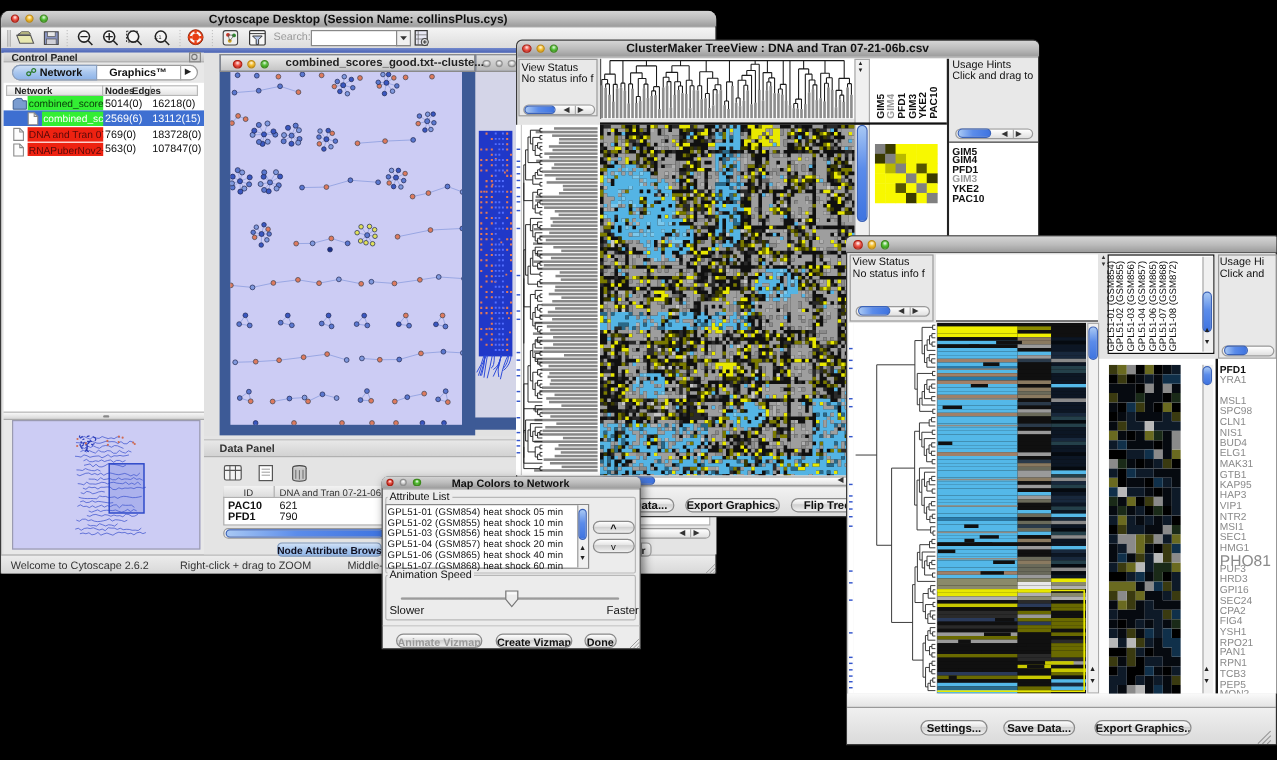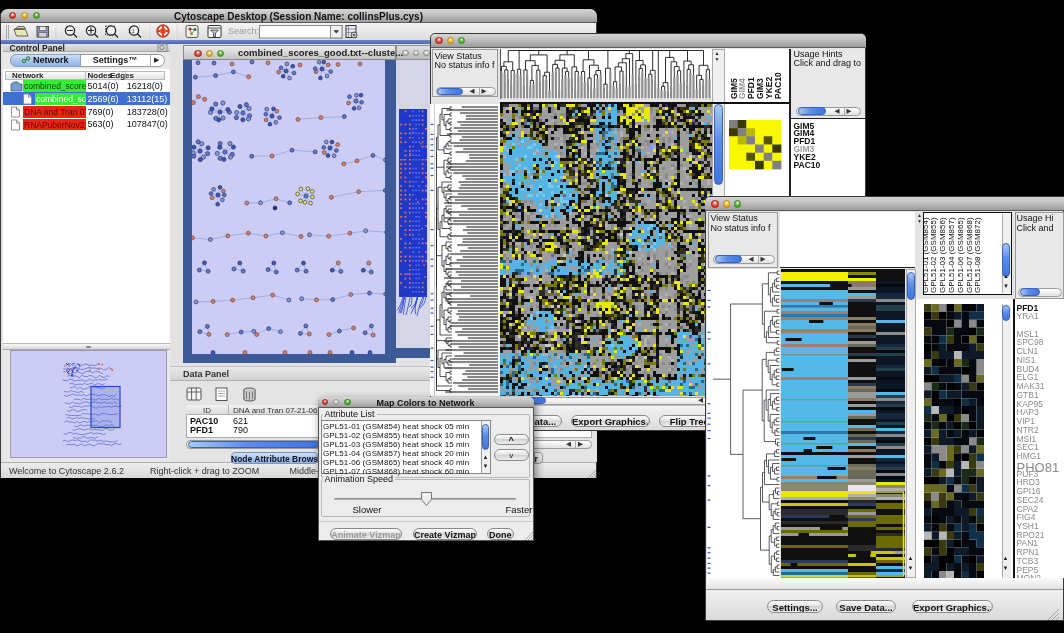--- a/index.html
+++ b/index.html
@@ -623,6 +623,7 @@
     <span style="position:absolute;left:435.4px;top:37.1px;width:7.2px;height:7.2px;border-radius:50%;background:radial-gradient(circle at 50% 30%, #fff 0%, #f0564a 45%, #b01c10 100%);border:0.5px solid #b01c10;"></span>
     <span style="position:absolute;left:446.8px;top:37.1px;width:7.2px;height:7.2px;border-radius:50%;background:radial-gradient(circle at 50% 30%, #fff 0%, #f8c12c 45%, #c08a10 100%);border:0.5px solid #c08a10;"></span>
     <span style="position:absolute;left:458.2px;top:37.1px;width:7.2px;height:7.2px;border-radius:50%;background:radial-gradient(circle at 50% 30%, #fff 0%, #52c234 45%, #3c8a1c 100%);border:0.5px solid #3c8a1c;"></span>
+    <div style="position:absolute;left:430px;top:35px;white-space:nowrap;width:436px;text-align:center;font-size:10px;font-weight:bold;color:#111;">ClusterMaker TreeView : DNA and Tran 07-21-06b.csv</div>
     <div style="position:absolute;left:432px;top:49px;width:66px;height:48px;background:#e8e8e8;border:1px solid #999;"></div>
     <div style="position:absolute;left:434.5px;top:50.5px;white-space:nowrap;font-size:9px;color:#111;">View Status</div>
     <div style="position:absolute;left:434.5px;top:59.5px;white-space:nowrap;font-size:9px;color:#111;">No status info f</div>

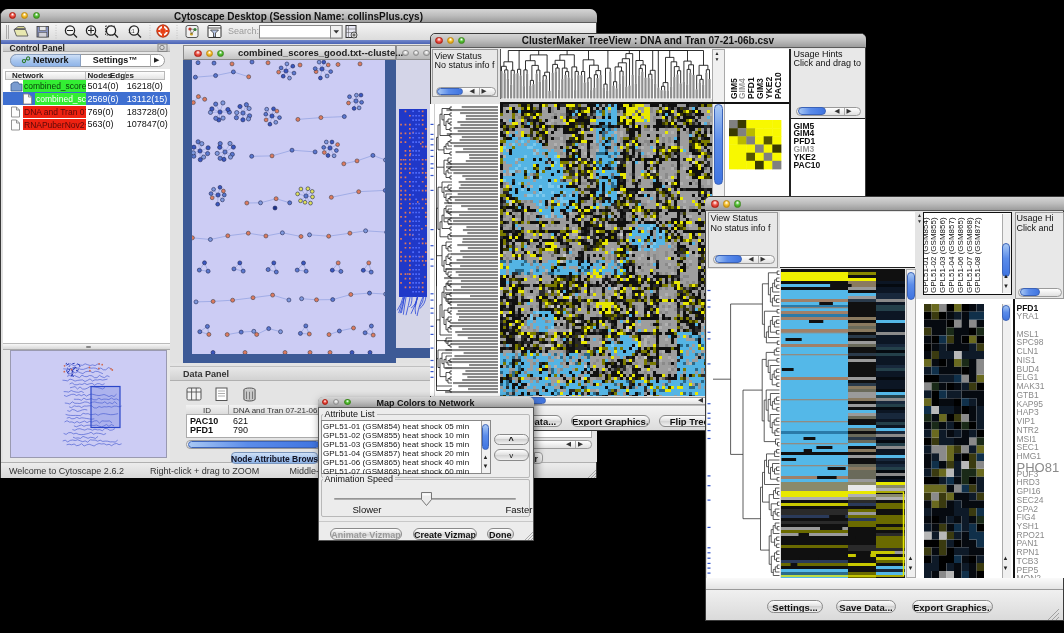--- a/index.html
+++ b/index.html
@@ -64,7 +64,7 @@
     <div style="position:absolute;left:10px;top:54px;width:155px;height:12.5px;background:#fff;border:1px solid #9a9a9a;border-radius:7px;"></div>
     <div style="position:absolute;left:10px;top:54px;width:70.5px;height:12.5px;background:linear-gradient(#cfe0f7,#a8c6ee 50%,#8fb4e8);border:1px solid #8aa0c0;border-radius:7px 0 0 7px;"></div>
     <div style="position:absolute;left:10px;top:55px;white-space:nowrap;width:70px;text-align:center;font-size:9px;font-weight:bold;color:#111;"><span style="color:#2a7a2a;">☍</span> Network</div>
-    <div style="position:absolute;left:80px;top:55px;white-space:nowrap;width:70px;text-align:center;font-size:9px;font-weight:bold;color:#111;">Settings™</div>
+    <div style="position:absolute;left:80px;top:55px;white-space:nowrap;width:70px;text-align:center;font-size:9px;font-weight:bold;color:#111;">Graphics™</div>
     <div style="position:absolute;left:150px;top:54px;width:15px;height:12.5px;border-left:1px solid #aaa;"></div>
     <div style="position:absolute;left:154px;top:55.5px;white-space:nowrap;font-size:7px;color:#222;">▶</div>
     <div style="position:absolute;left:3px;top:69px;width:167px;height:274px;background:#fff;"></div>

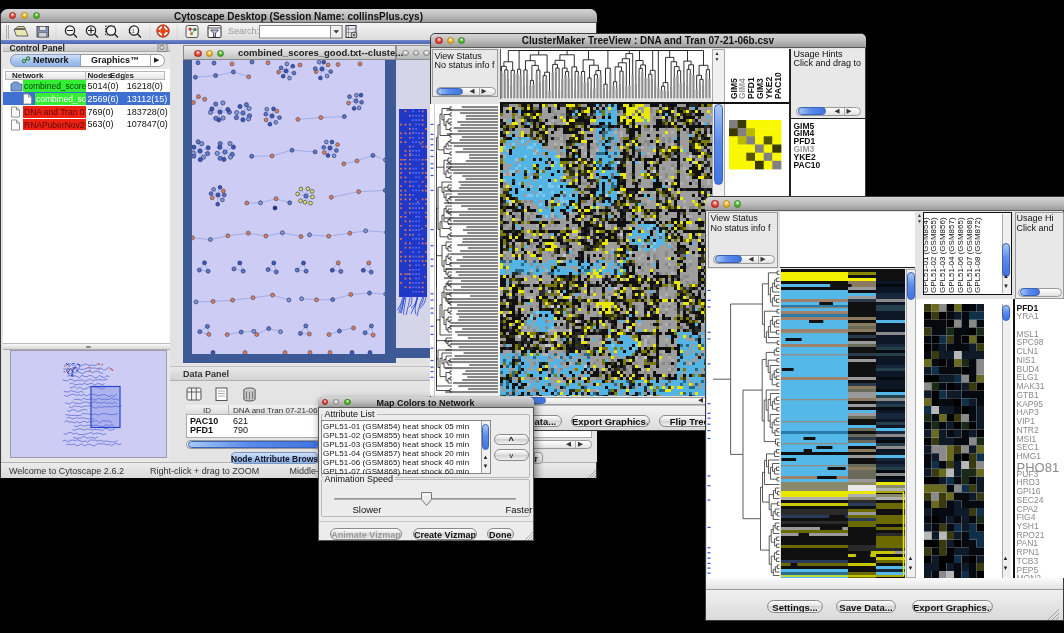--- a/index.html
+++ b/index.html
@@ -1441,7 +1441,7 @@
       <path d="M1.5 1.5h10v7l-5 6-5-6z" fill="#ececec" stroke="#777" stroke-width="1"></path>
       <path d="M2.5 2.5h8v2h-8z" fill="#fafafa"></path>
     </svg>
-    <div style="position:absolute;left:324.5px;top:503.5px;white-space:nowrap;font-size:9.5px;color:#111;margin-left:28px;">Slower</div>
+    <div style="position:absolute;left:324.5px;top:503.5px;white-space:nowrap;font-size:9.5px;color:#111;">Slower</div>
     <div style="position:absolute;left:505.5px;top:503.5px;white-space:nowrap;font-size:9.5px;color:#111;">Faster</div>
     <div style="position:absolute;left:318.5px;top:520.5px;width:214.5px;height:1px;background:#c8c8c8;"></div>
     <div style="position:absolute;left:330px;top:527.5px;width:72px;height:12px;background:linear-gradient(#fefefe,#e2e2e2 45%,#cfcfcf 46%,#f0f0f0);border:0.9px solid #8a8a8a;border-radius:7px;color:#9a9a9a;font-size:9px;font-weight:bold;text-align:center;line-height:12px;white-space:nowrap;overflow:hidden;">Animate Vizmap</div>

